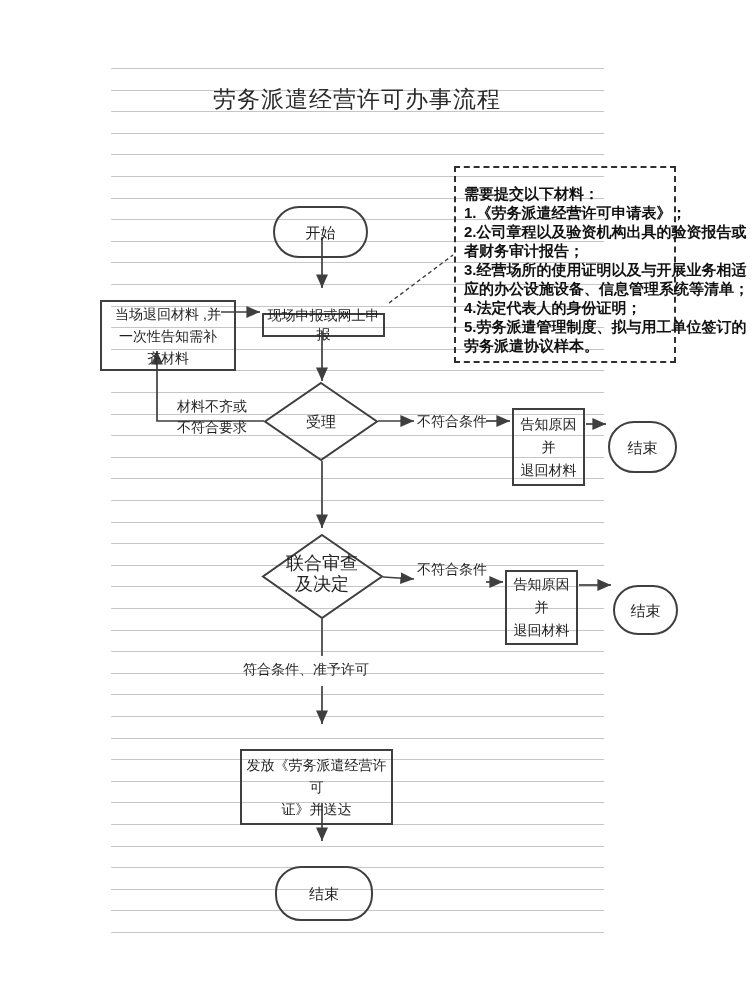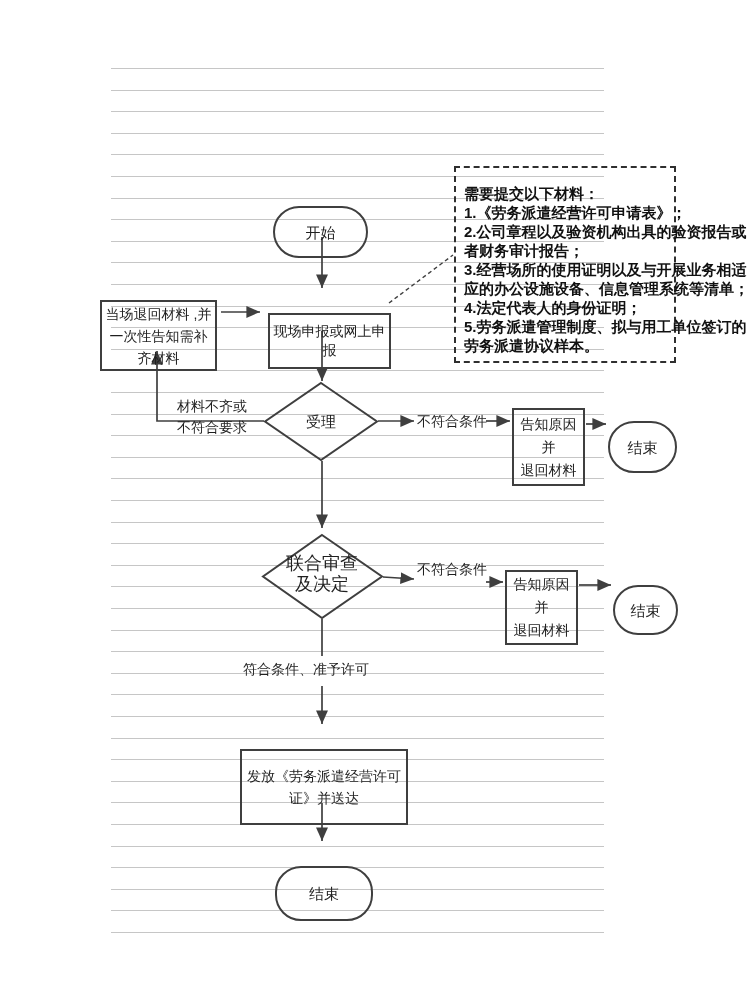--- a/index.html
+++ b/index.html
@@ -37,6 +37,7 @@
 
   <div class="ruled"></div>
 
+  <div class="title">劳务派遣经营许可办事流程</div>
 
   <svg class="connectors" width="754" height="1000" viewBox="0 0 754 1000">
     <defs>

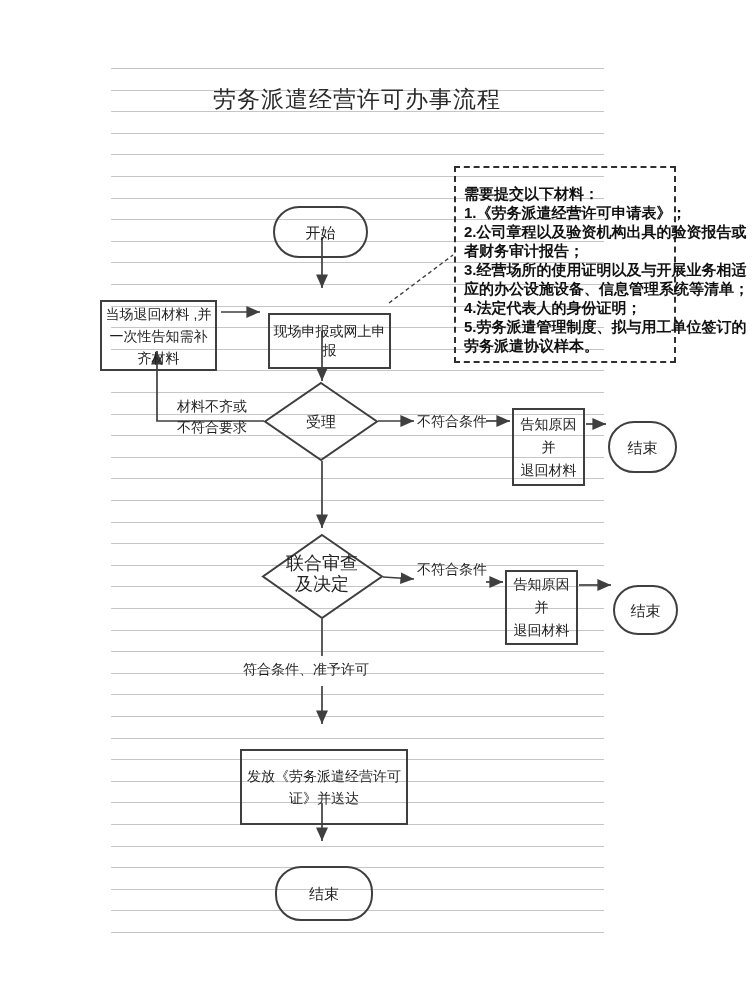--- a/index.html
+++ b/index.html
@@ -87,7 +87,7 @@
     <div>报</div>
   </div>
 
-  <div class="node rline" style="left:100px;top:277px;width:117px;height:71px;">
+  <div class="node rline" style="left:100px;top:277px;width:136px;height:71px;">
     <div>当场退回材料 ,并</div>
     <div>一次性告知需补</div>
     <div>齐材料</div>

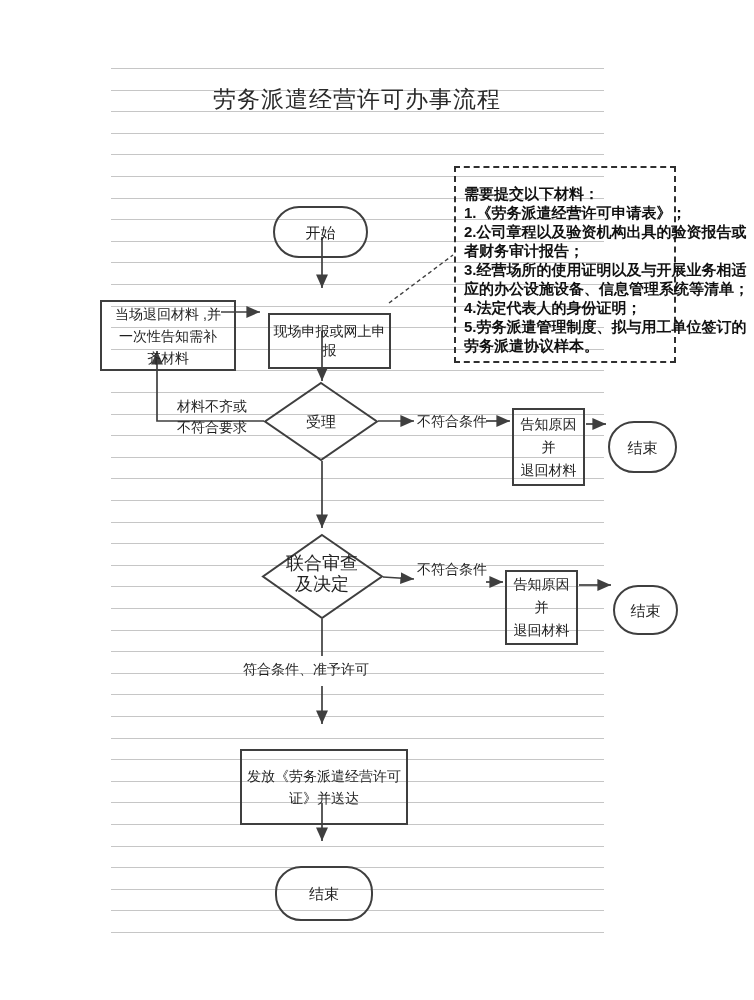--- a/index.html
+++ b/index.html
@@ -82,7 +82,7 @@
     <div>开始</div>
   </div>
 
-  <div class="node" style="left:268px;top:290px;width:123px;height:56px;">
+  <div class="node" style="left:262px;top:290px;width:123px;height:24px;">
     <div>现场申报或网上申</div>
     <div>报</div>
   </div>

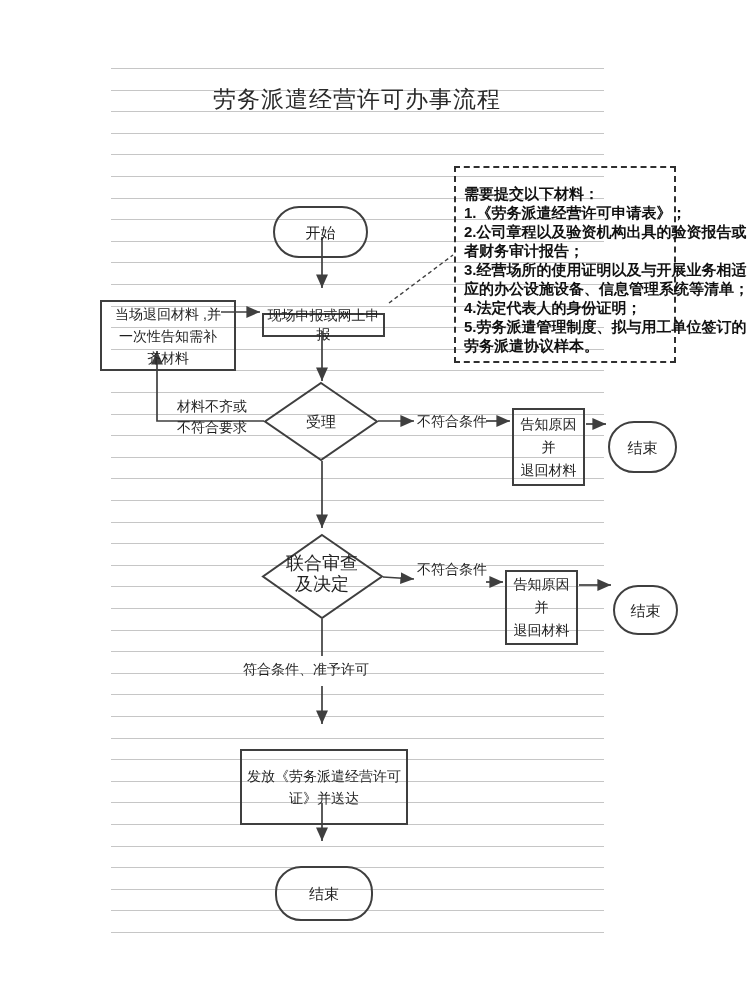--- a/index.html
+++ b/index.html
@@ -129,7 +129,7 @@
 
   <div class="elabel" style="left:236px;top:659px;width:140px;">符合条件、准予许可</div>
 
-  <div class="node" style="left:240px;top:726px;width:168px;height:76px;line-height:22px;">
+  <div class="node" style="left:240px;top:726px;width:153px;height:76px;line-height:22px;">
     <div>发放《劳务派遣经营许可</div>
     <div>证》并送达</div>
   </div>

